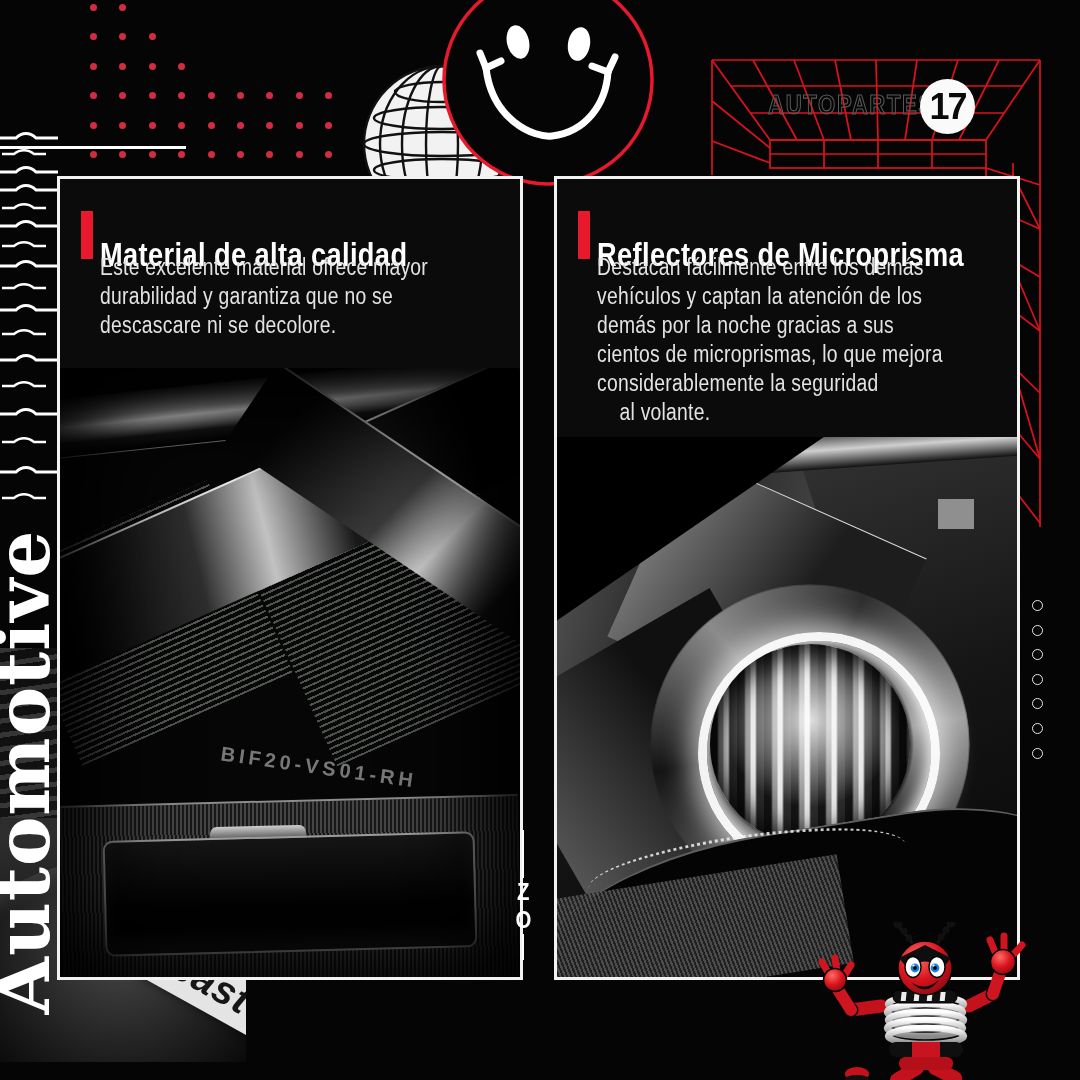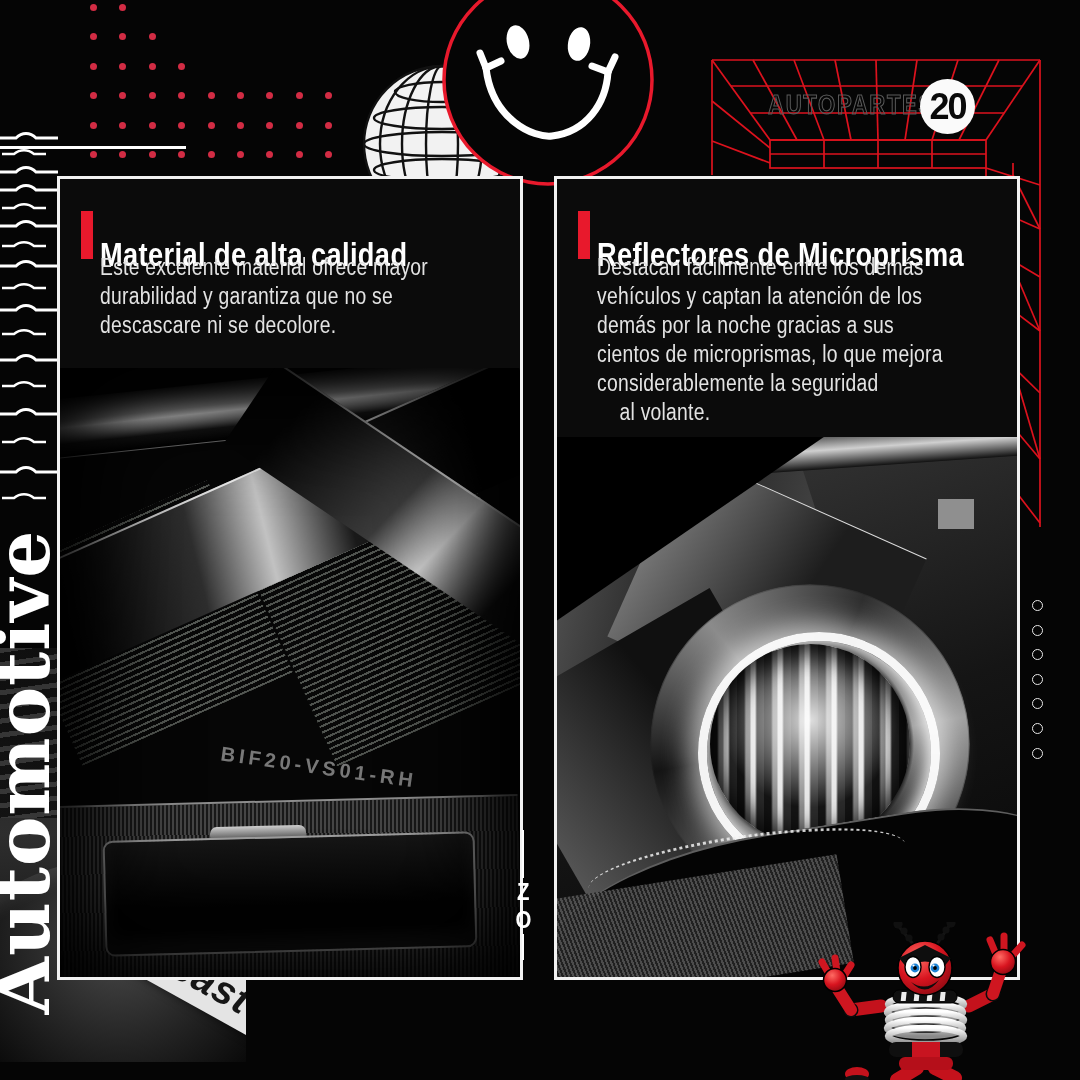--- a/index.html
+++ b/index.html
@@ -270,7 +270,7 @@
   </svg>
 
   <div id="brand" class="abs">AUTOPARTES</div>
-  <div id="brand-badge" class="abs">20</div>
+  <div id="brand-badge" class="abs">17</div>
 
   <div id="ring-column" class="abs">
       <div class="ring" style="top: 0px; left: 0px;"></div>

